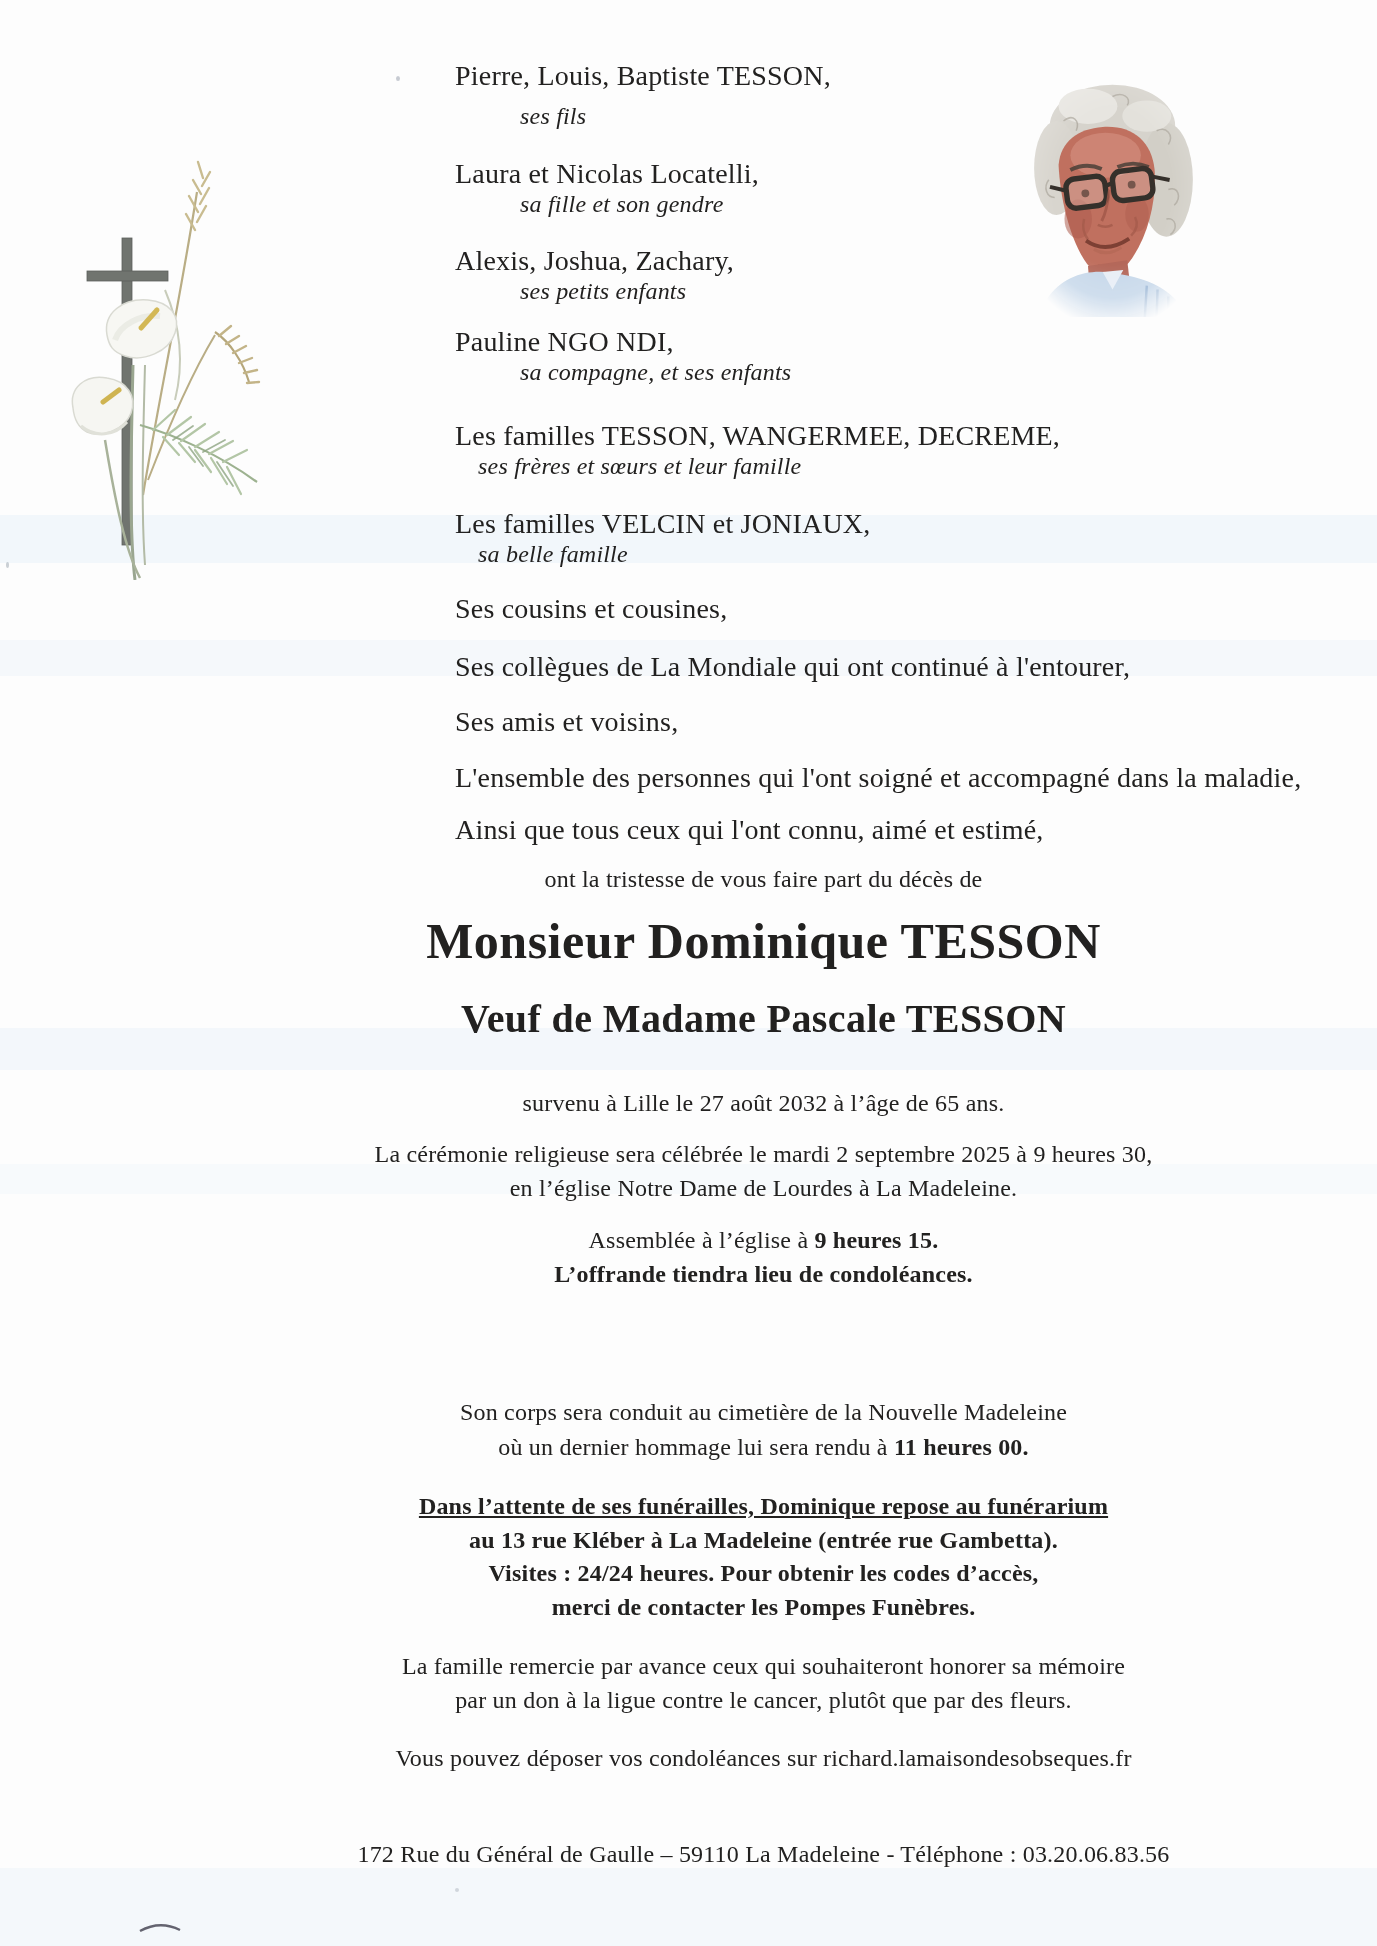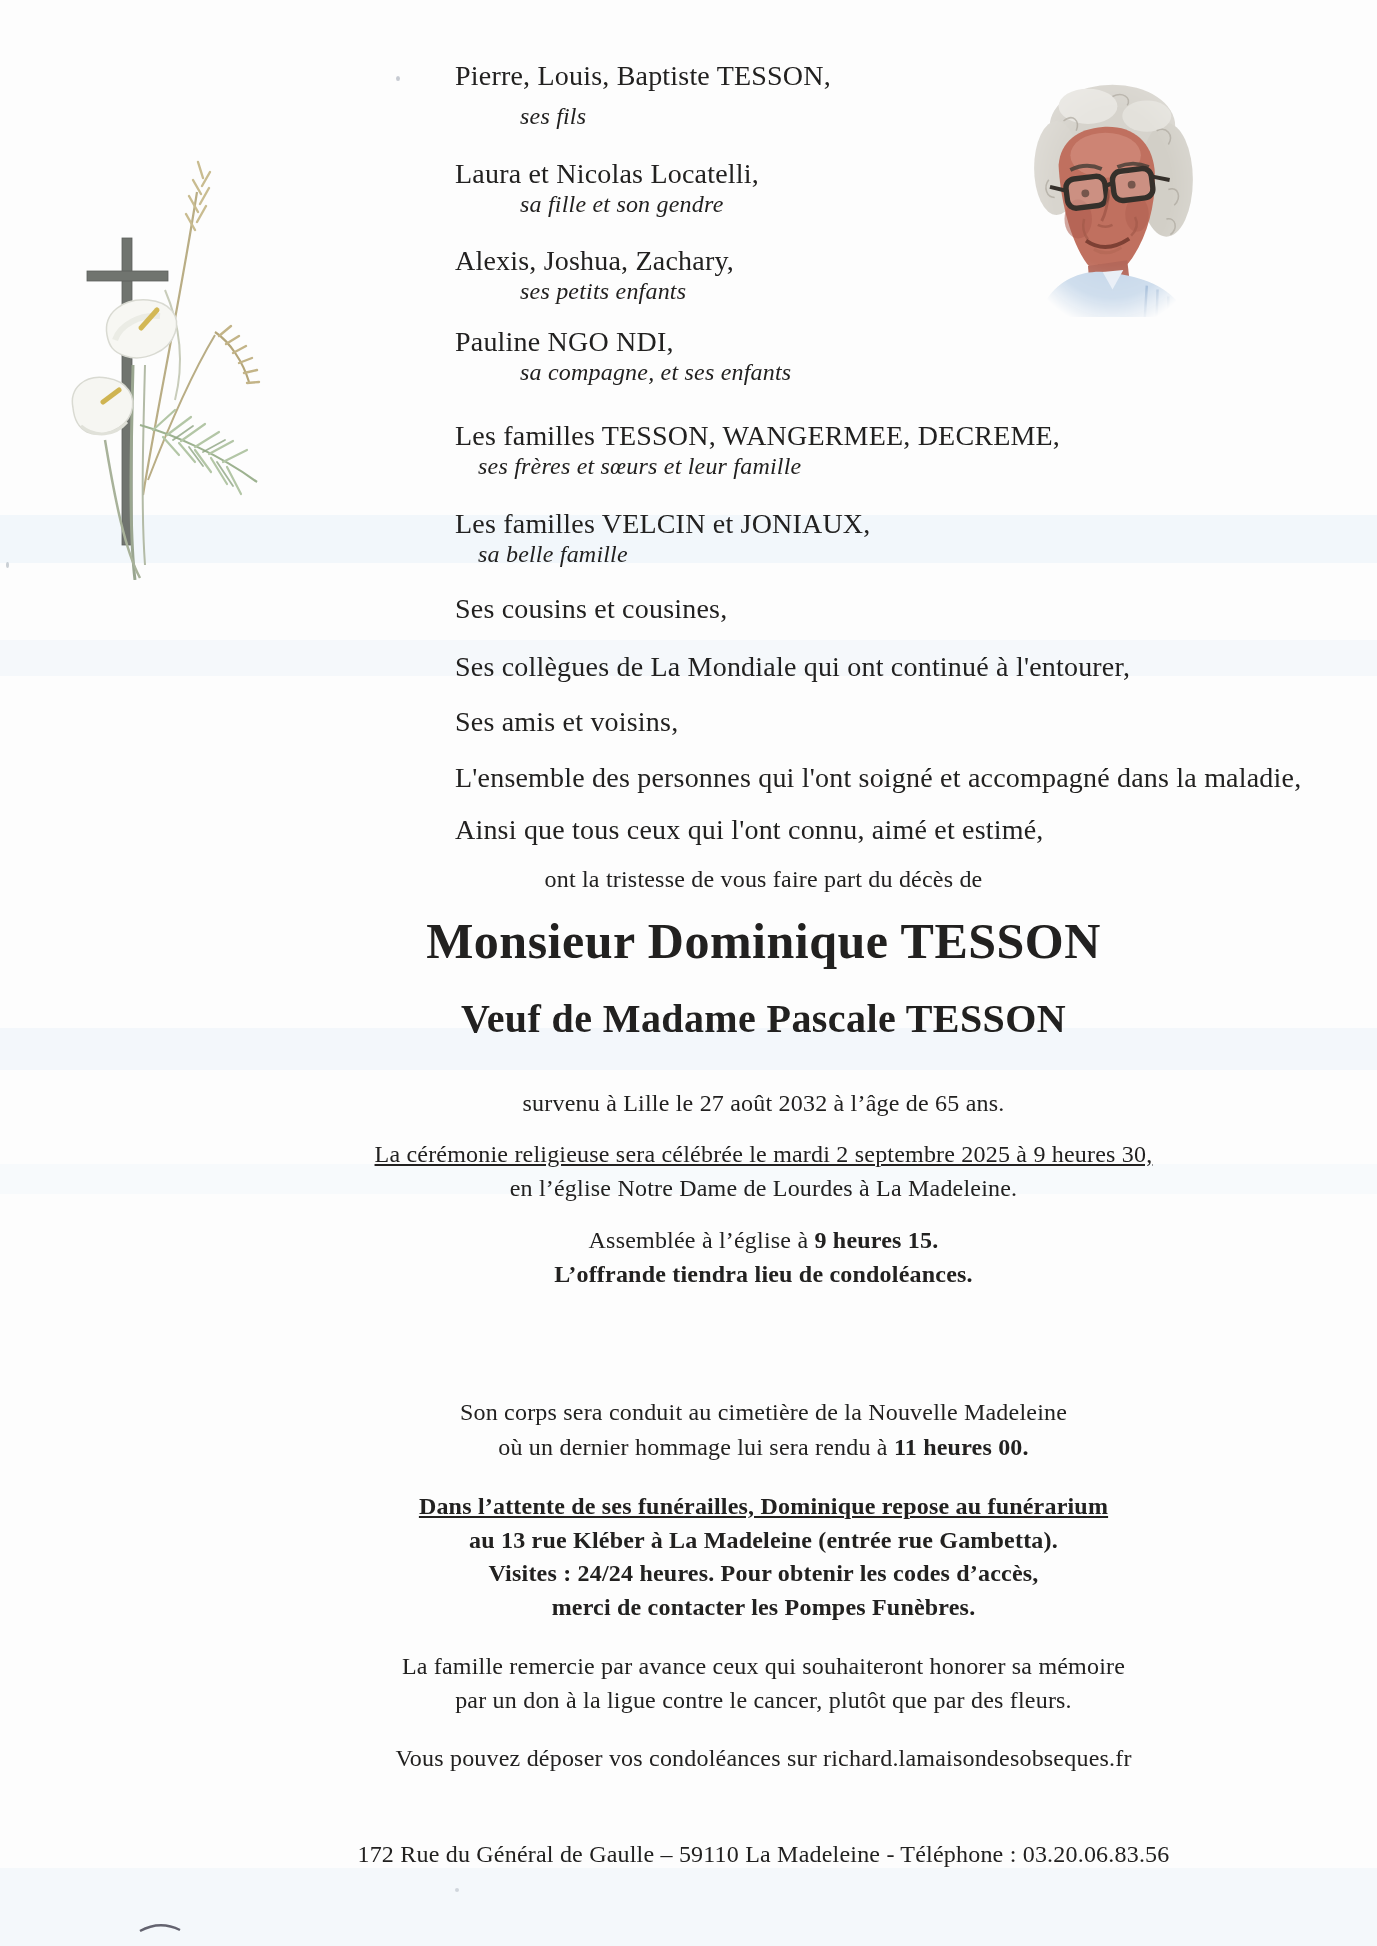--- a/index.html
+++ b/index.html
@@ -190,7 +190,7 @@
   <div class="cline widow" style="top:995px;">Veuf de Madame Pascale TESSON</div>
   <div class="cline" style="top:1090px;">survenu à Lille le 27 août 2032 à l’âge de 65 ans.</div>
 
-  <div class="cline" style="top:1141px;text-decoration:underline;">La cérémonie religieuse sera célébrée le mardi 2 septembre 2025 à 9 heures 30,</div>
+  <div class="cline" style="top:1141px;">La cérémonie religieuse sera célébrée le mardi 2 septembre 2025 à 9 heures 30,</div>
   <div class="cline" style="top:1175px;">en l’église Notre Dame de Lourdes à La Madeleine.</div>
   <div class="cline" style="top:1227px;"><span>Assemblée à l’église à </span><span class="b">9 heures 15.</span></div>
   <div class="cline b" style="top:1261px;">L’offrande tiendra lieu de condoléances.</div>

